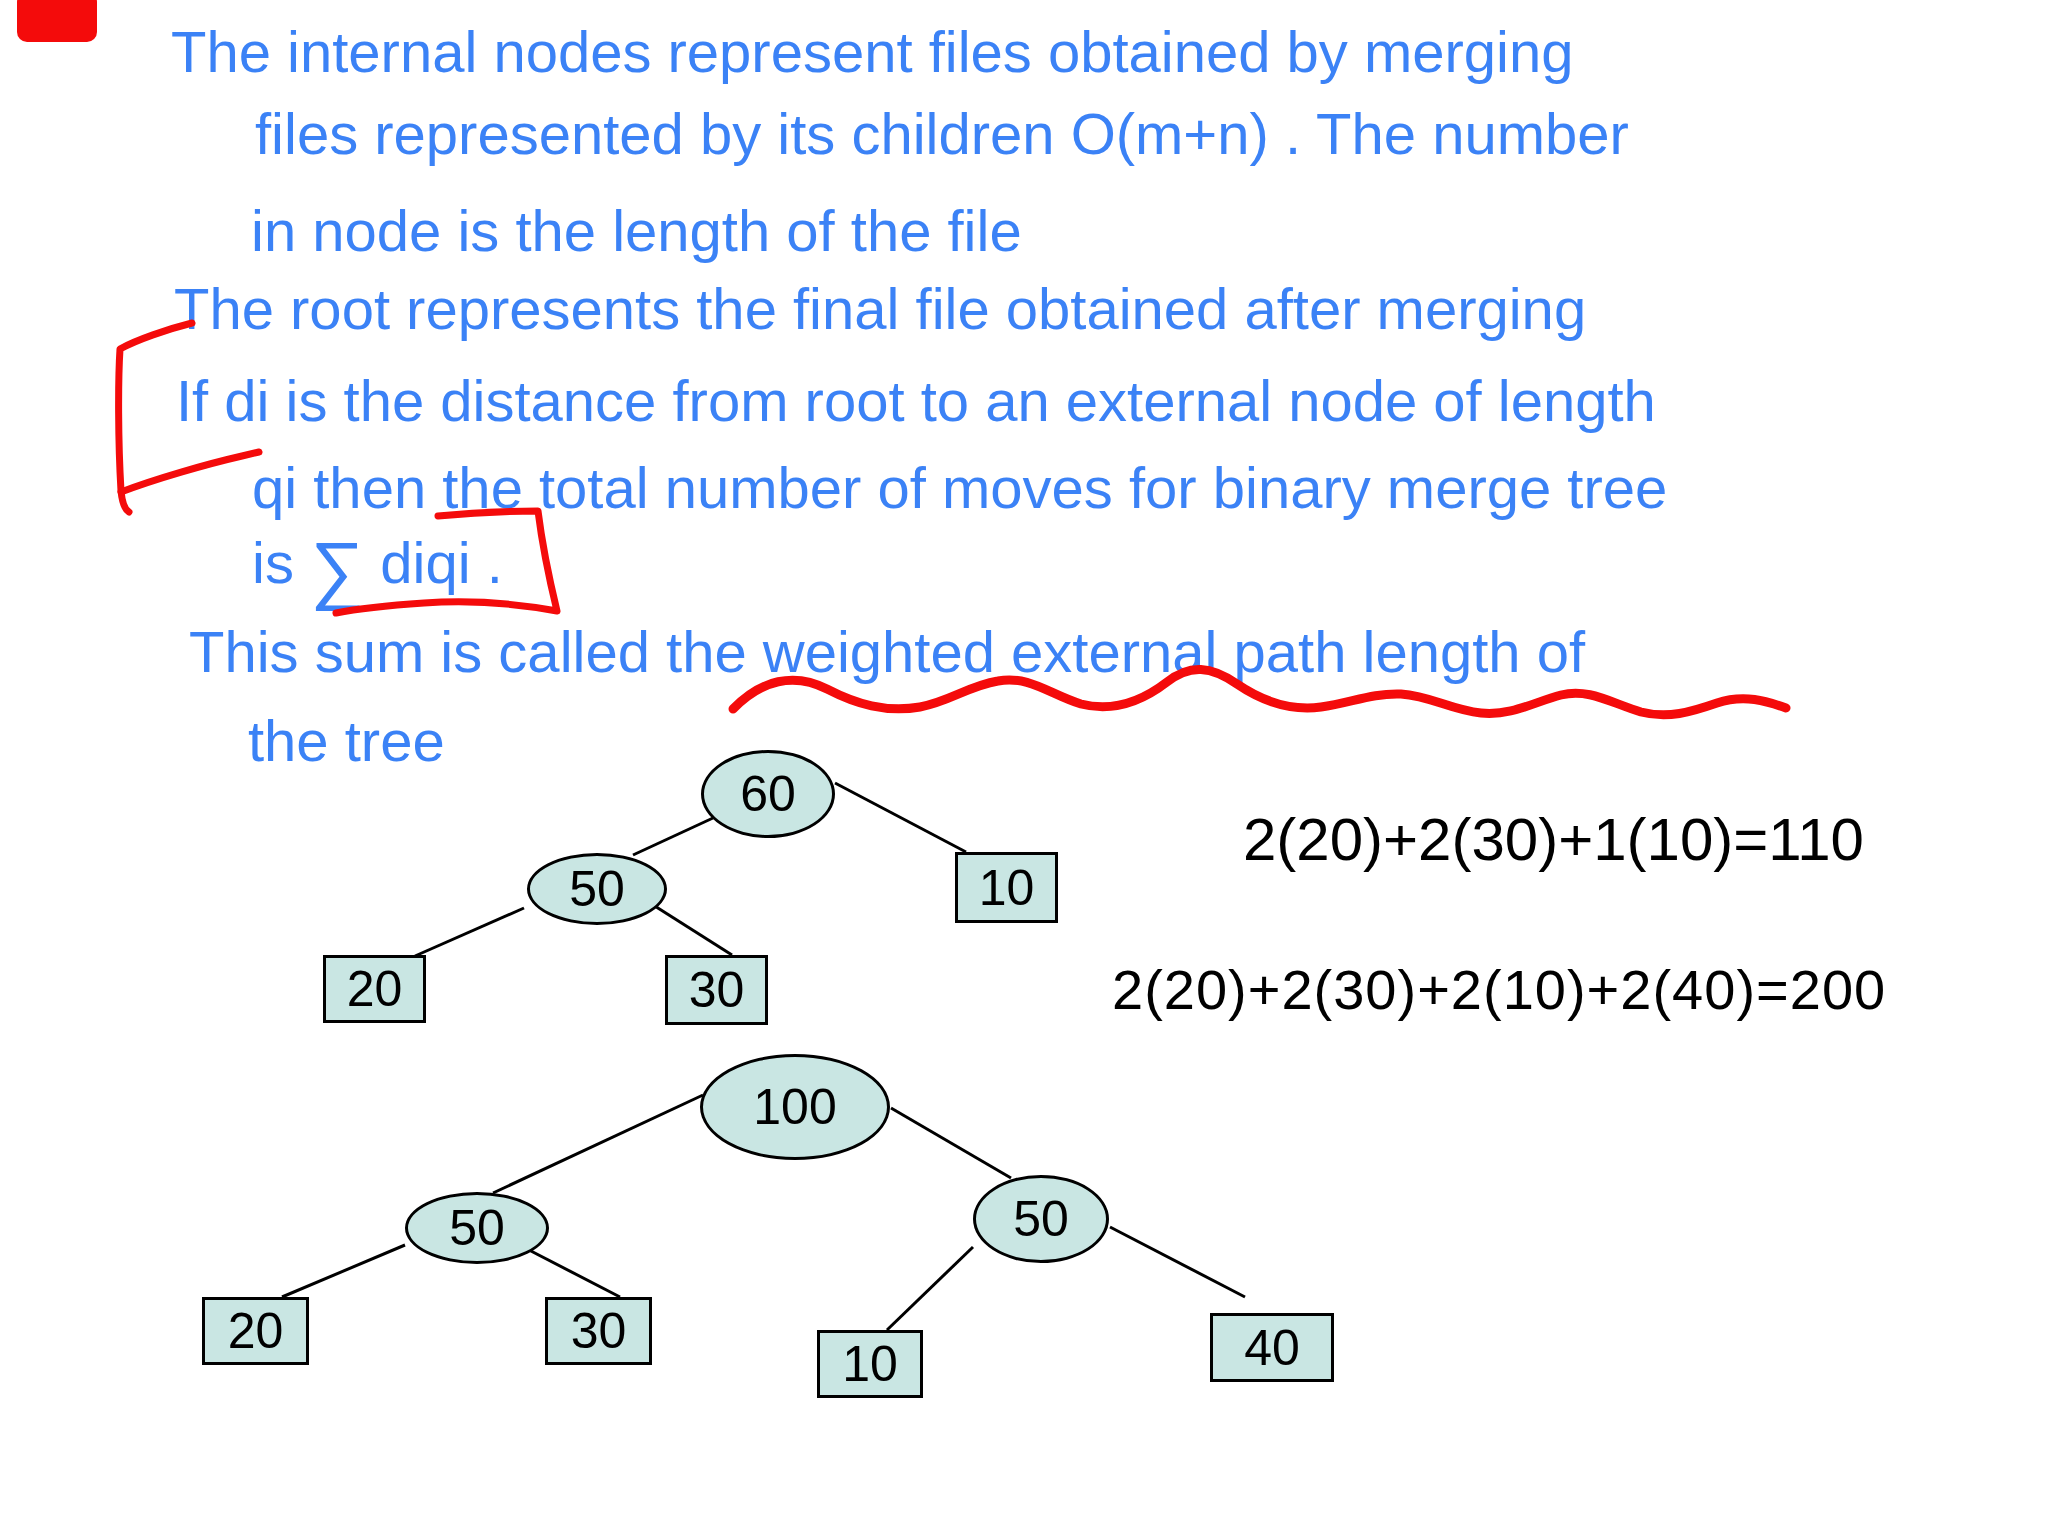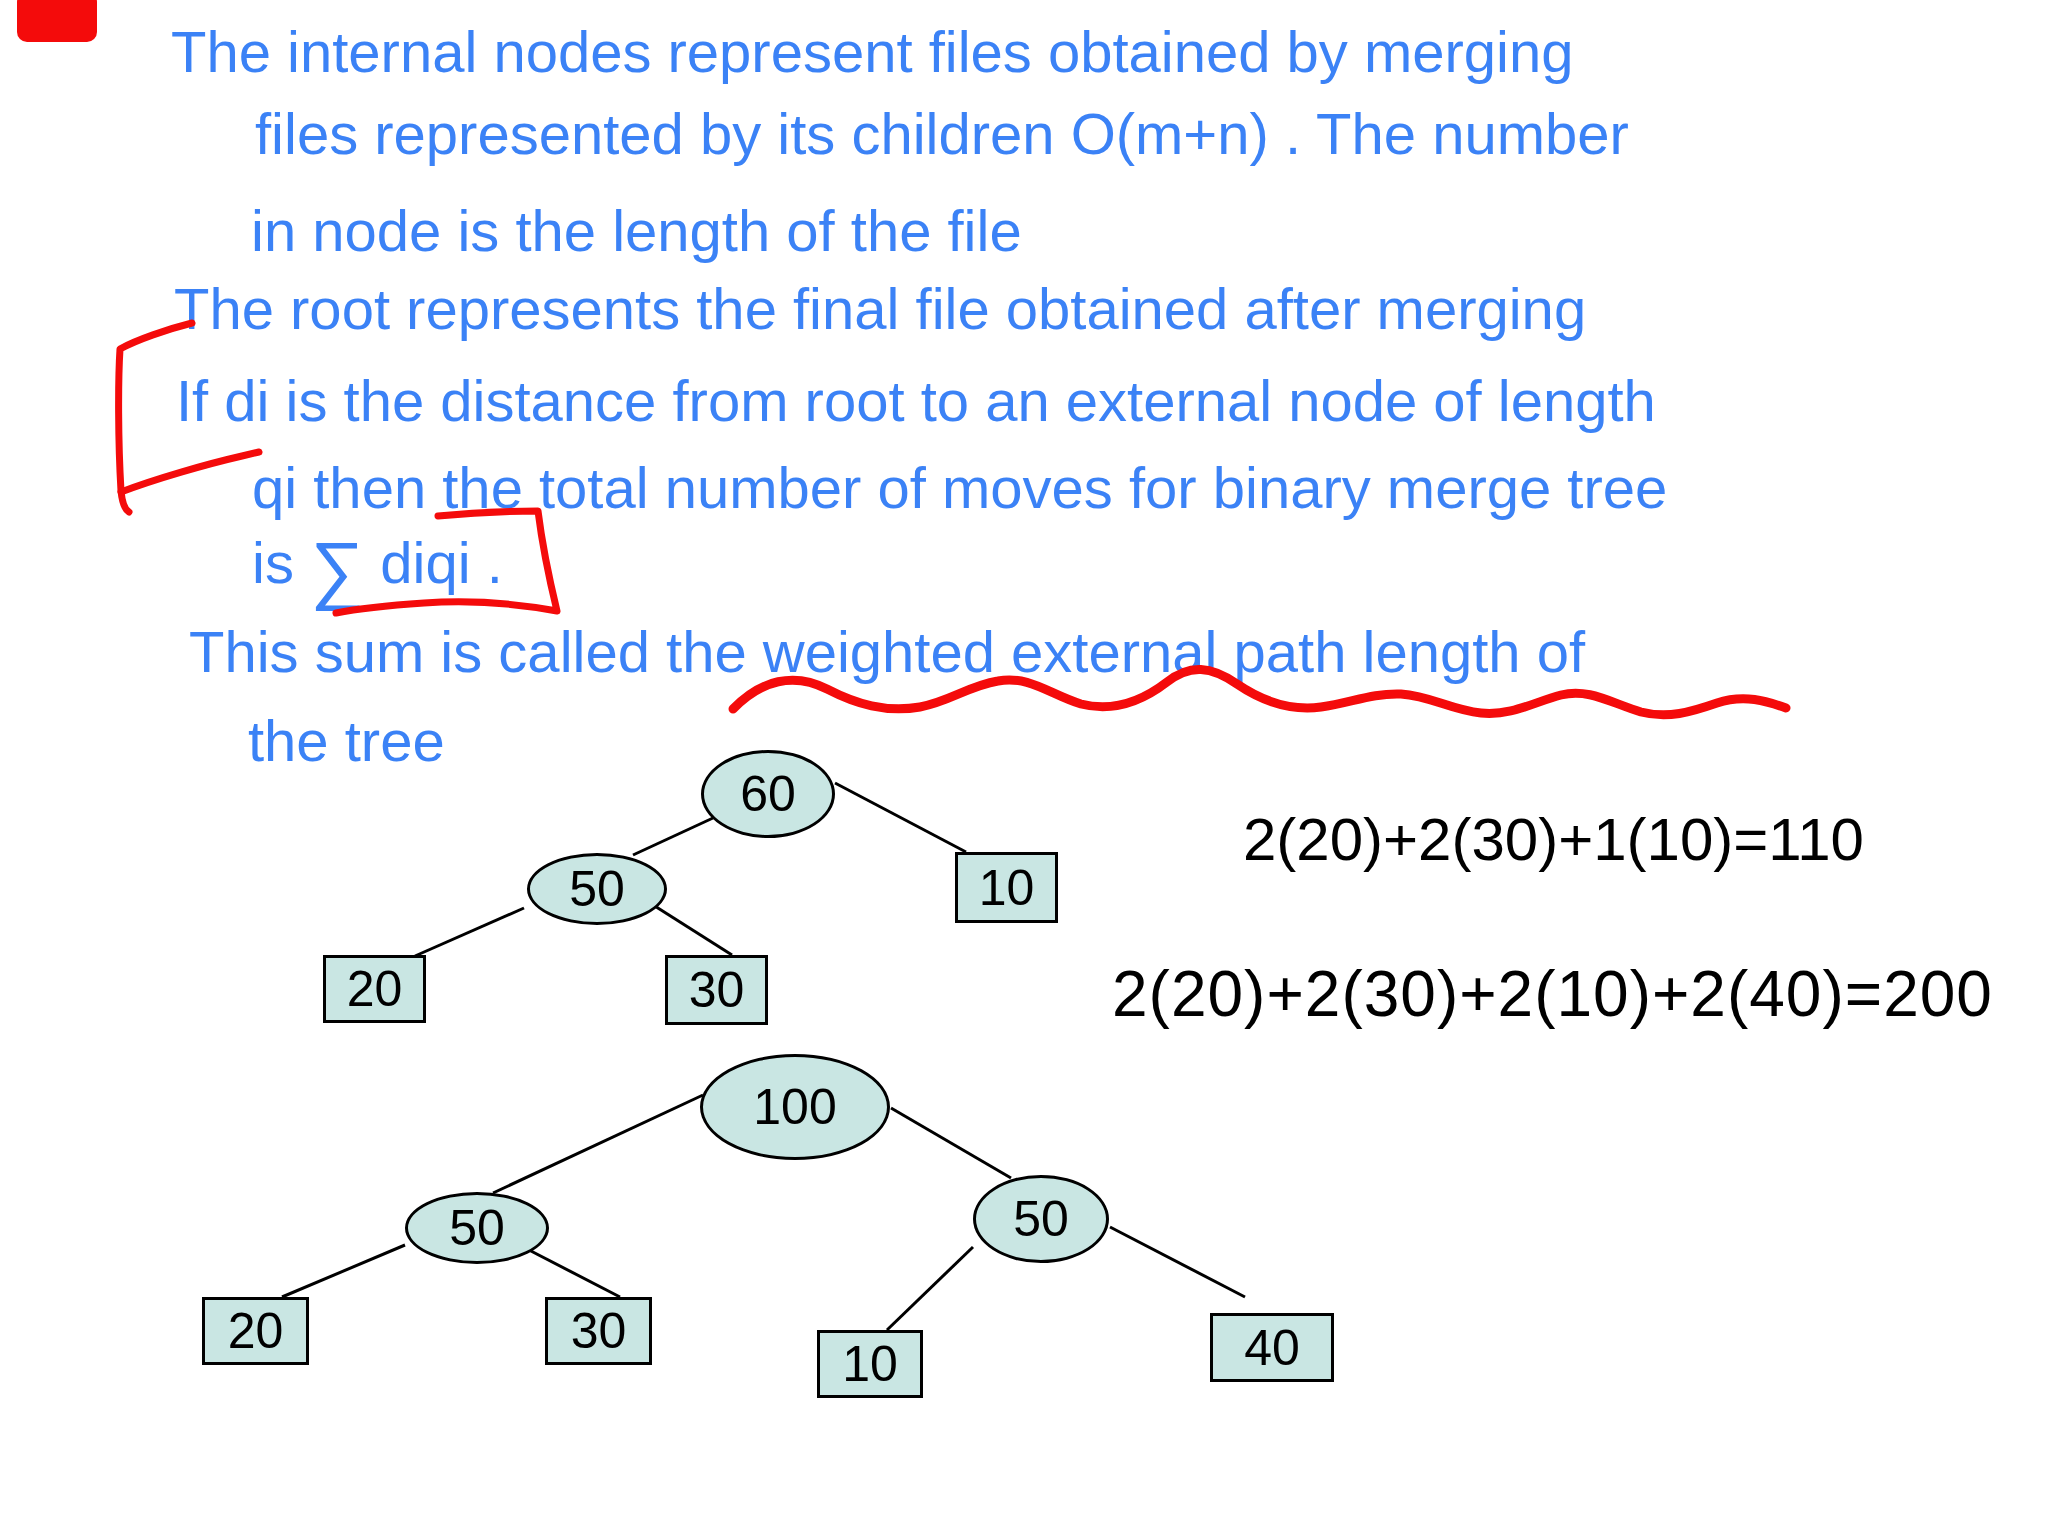--- a/index.html
+++ b/index.html
@@ -29,7 +29,7 @@
     color:#000;
   }
   #formula-1{left:1243px;top:805px;font-size:60px;}
-  #formula-2{left:1112px;top:957px;font-size:64px;letter-spacing:1px;}
+  #formula-2{left:1112px;top:957px;font-size:56px;letter-spacing:1px;}
   .node{
     position:absolute;
     background:#c9e6e3;

